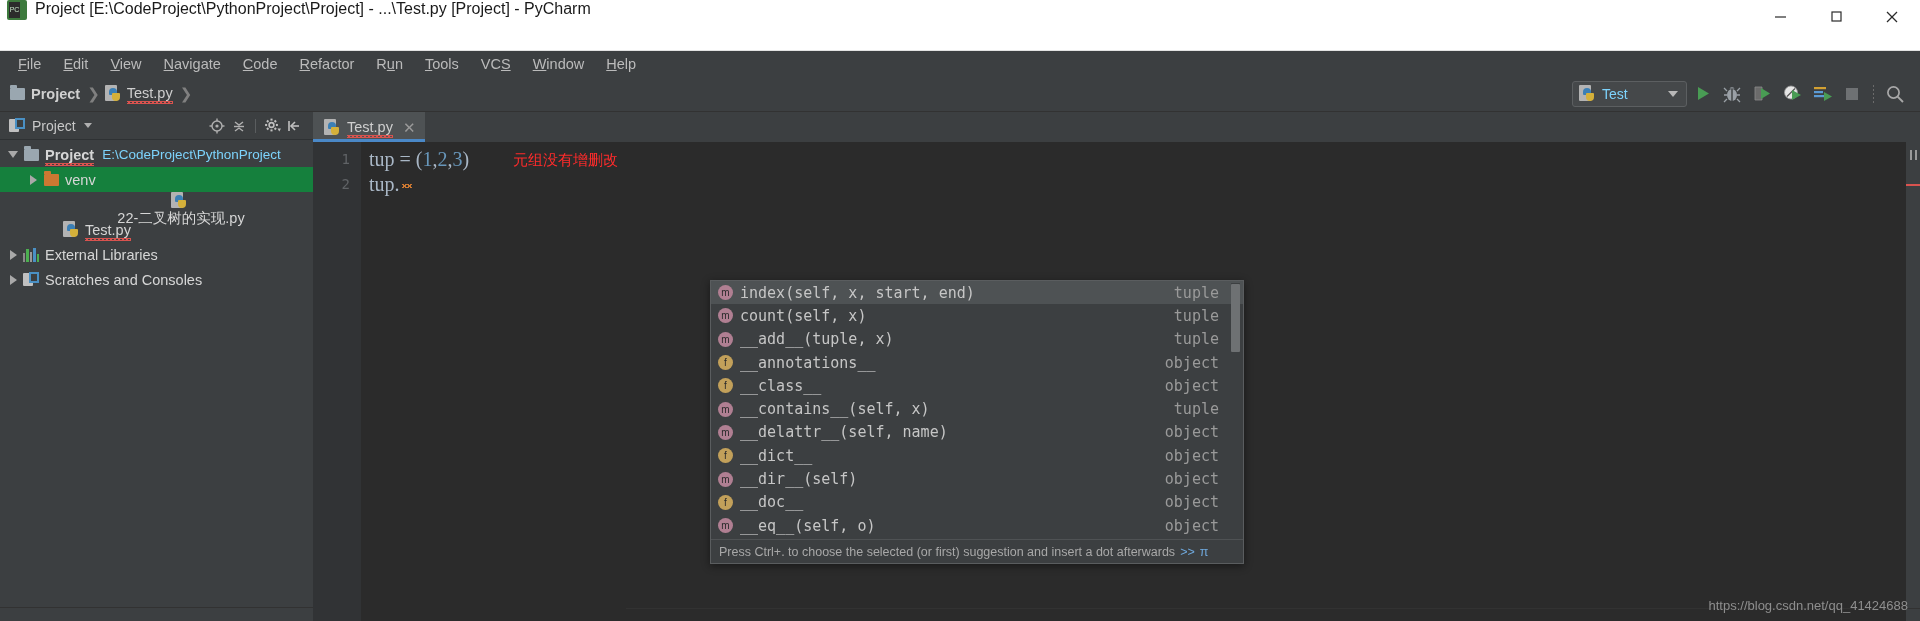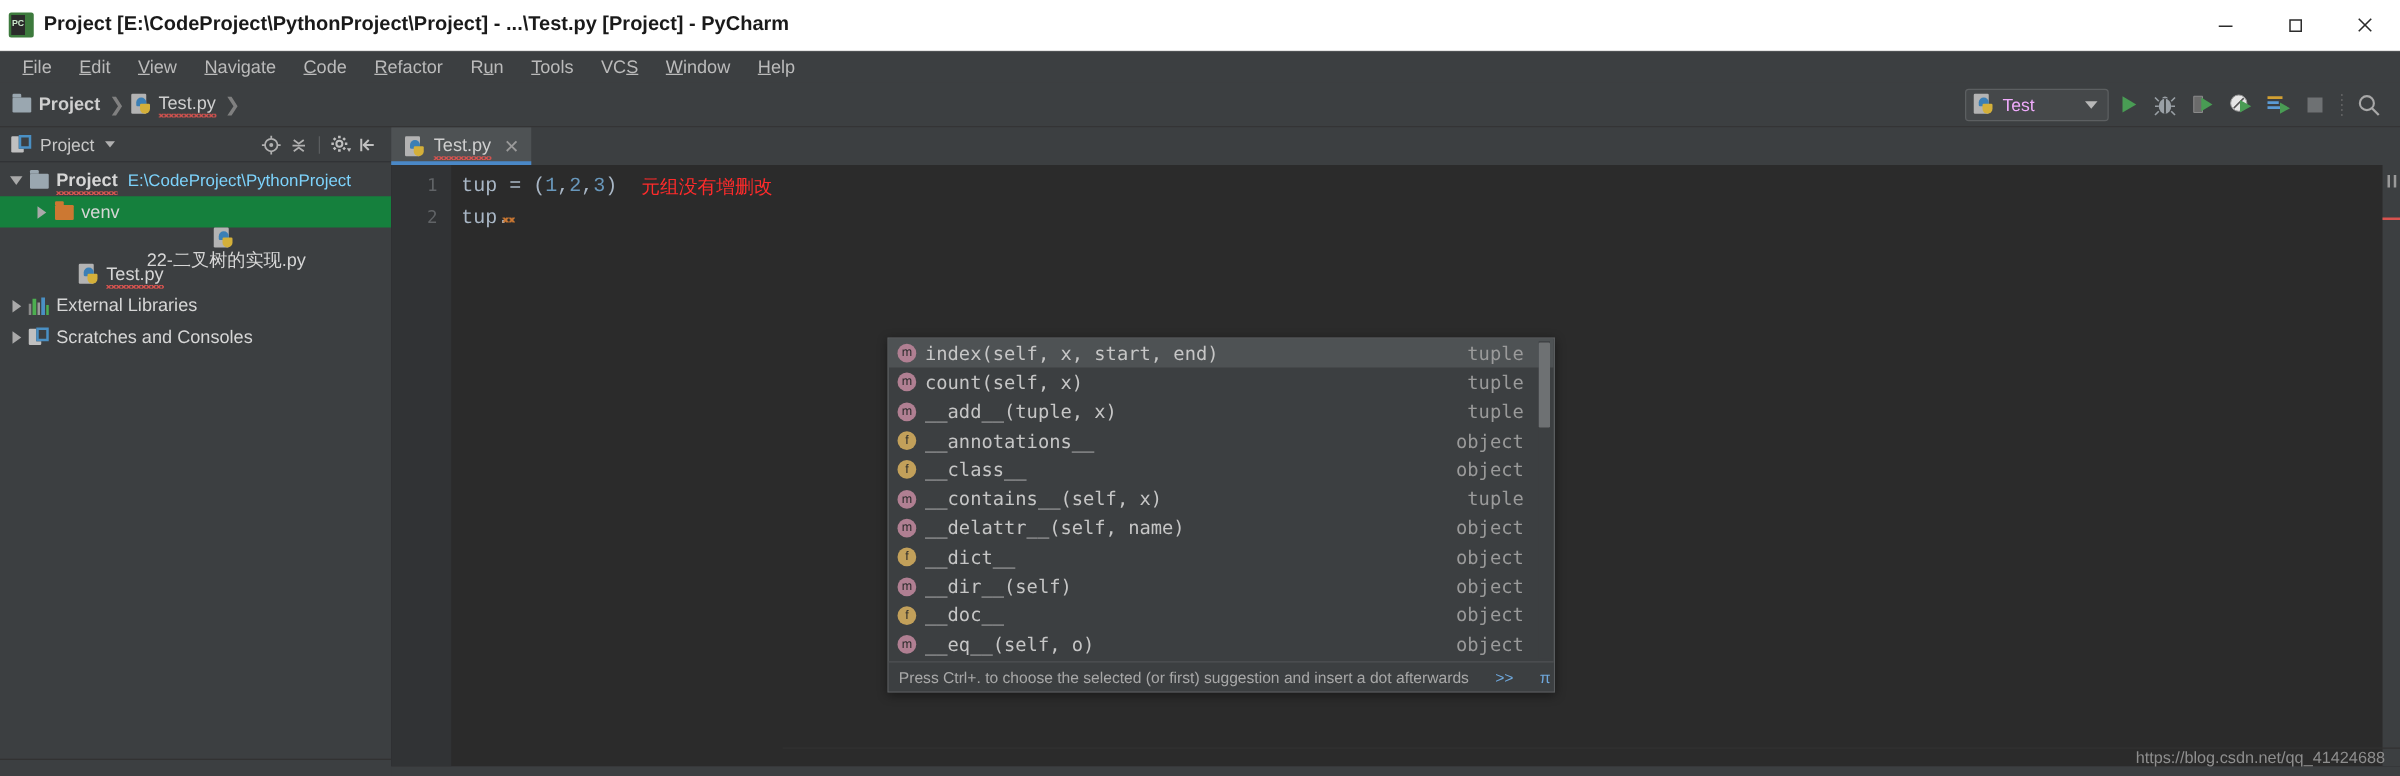--- a/index.html
+++ b/index.html
@@ -13,10 +13,9 @@
 
   
   .titlebar {
-    height: 41px; background: #ffffff;
-    display: flex; align-items: center;
+    height: 51px; background: #ffffff;
+    display: flex; align-items: flex-start;
     border-bottom: 1px solid #e2e2e2;
-    font-weight: bold;
   }
   .title-icon {
     width: 20px; height: 20px; margin-left: 7px; margin-right: 8px;

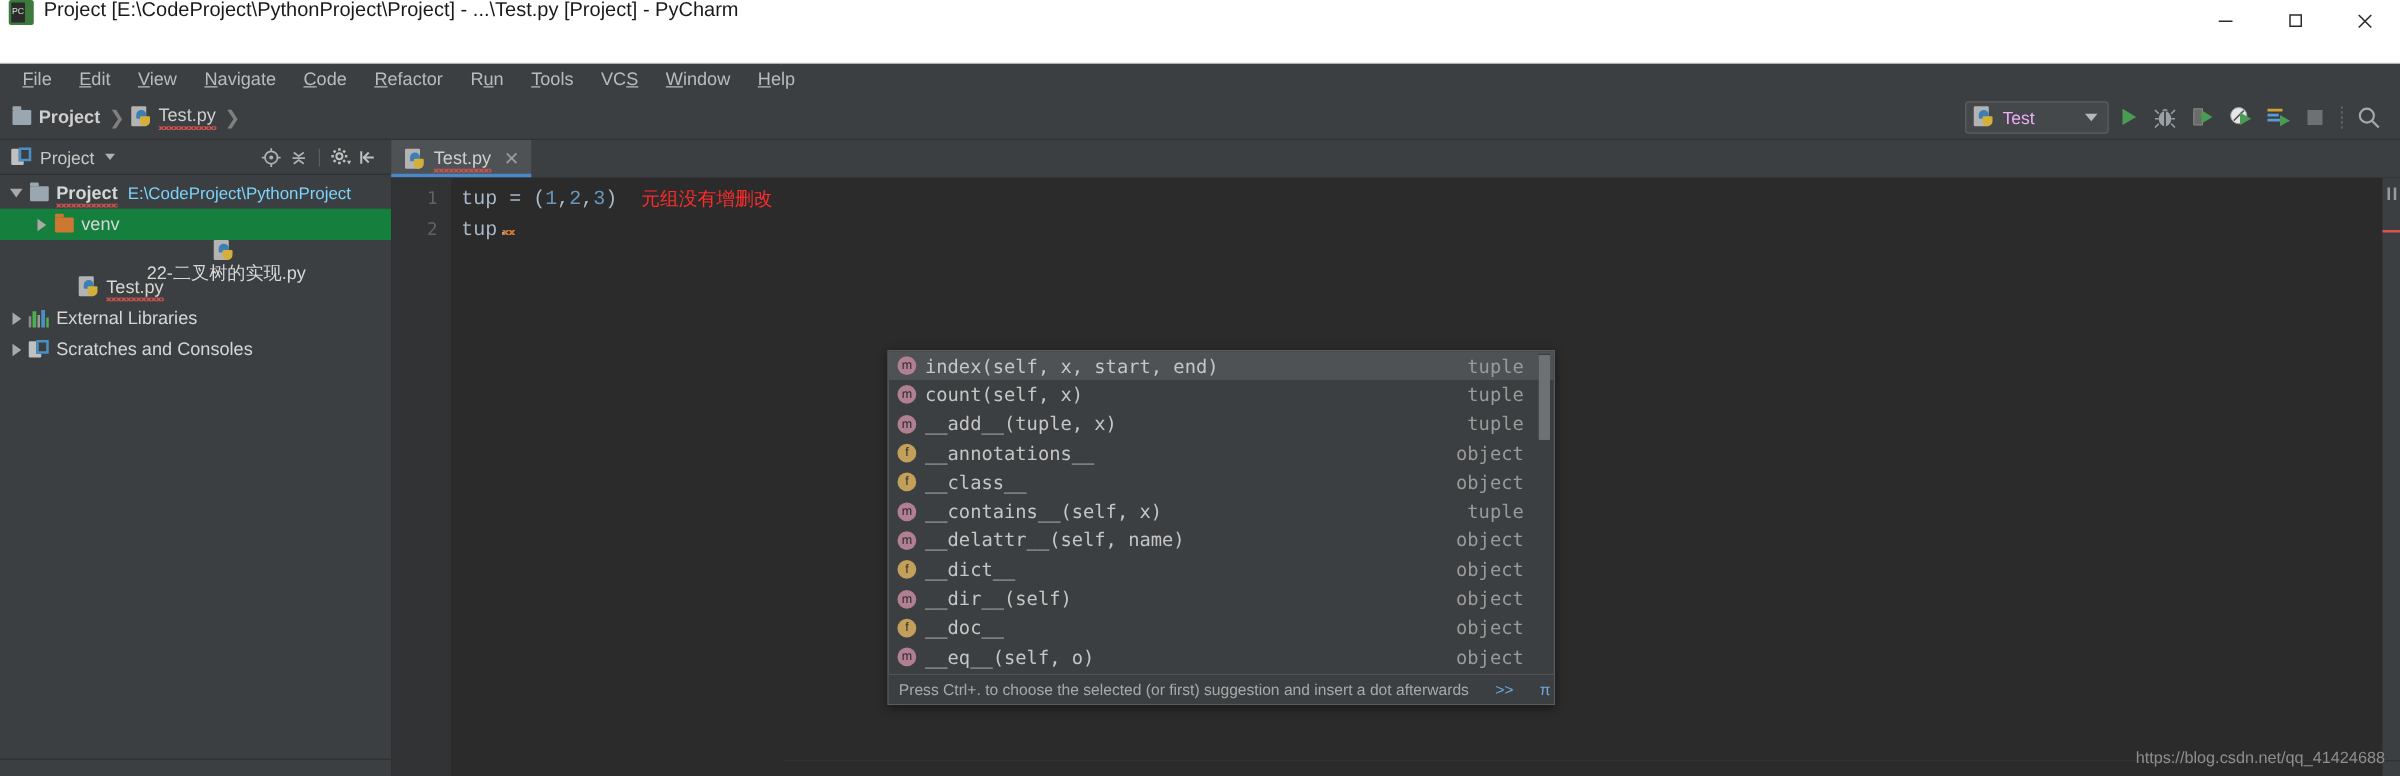--- a/index.html
+++ b/index.html
@@ -107,7 +107,7 @@
     border: 1px solid #5c5f61; border-radius: 3px;
     background: #45484a; padding: 0 4px 0 6px; min-width: 115px;
   }
-  .runcfg-label { font-size: 14px; color: #f0abfc; margin: 0 10px 0 7px; }
+  .runcfg-label { font-size: 14px; color: #7dd3fc; margin: 0 10px 0 7px; }
   .runcfg-arrow {
     width: 0; height: 0; margin-left: auto; margin-right: 4px;
     border-left: 5px solid transparent; border-right: 5px solid transparent;

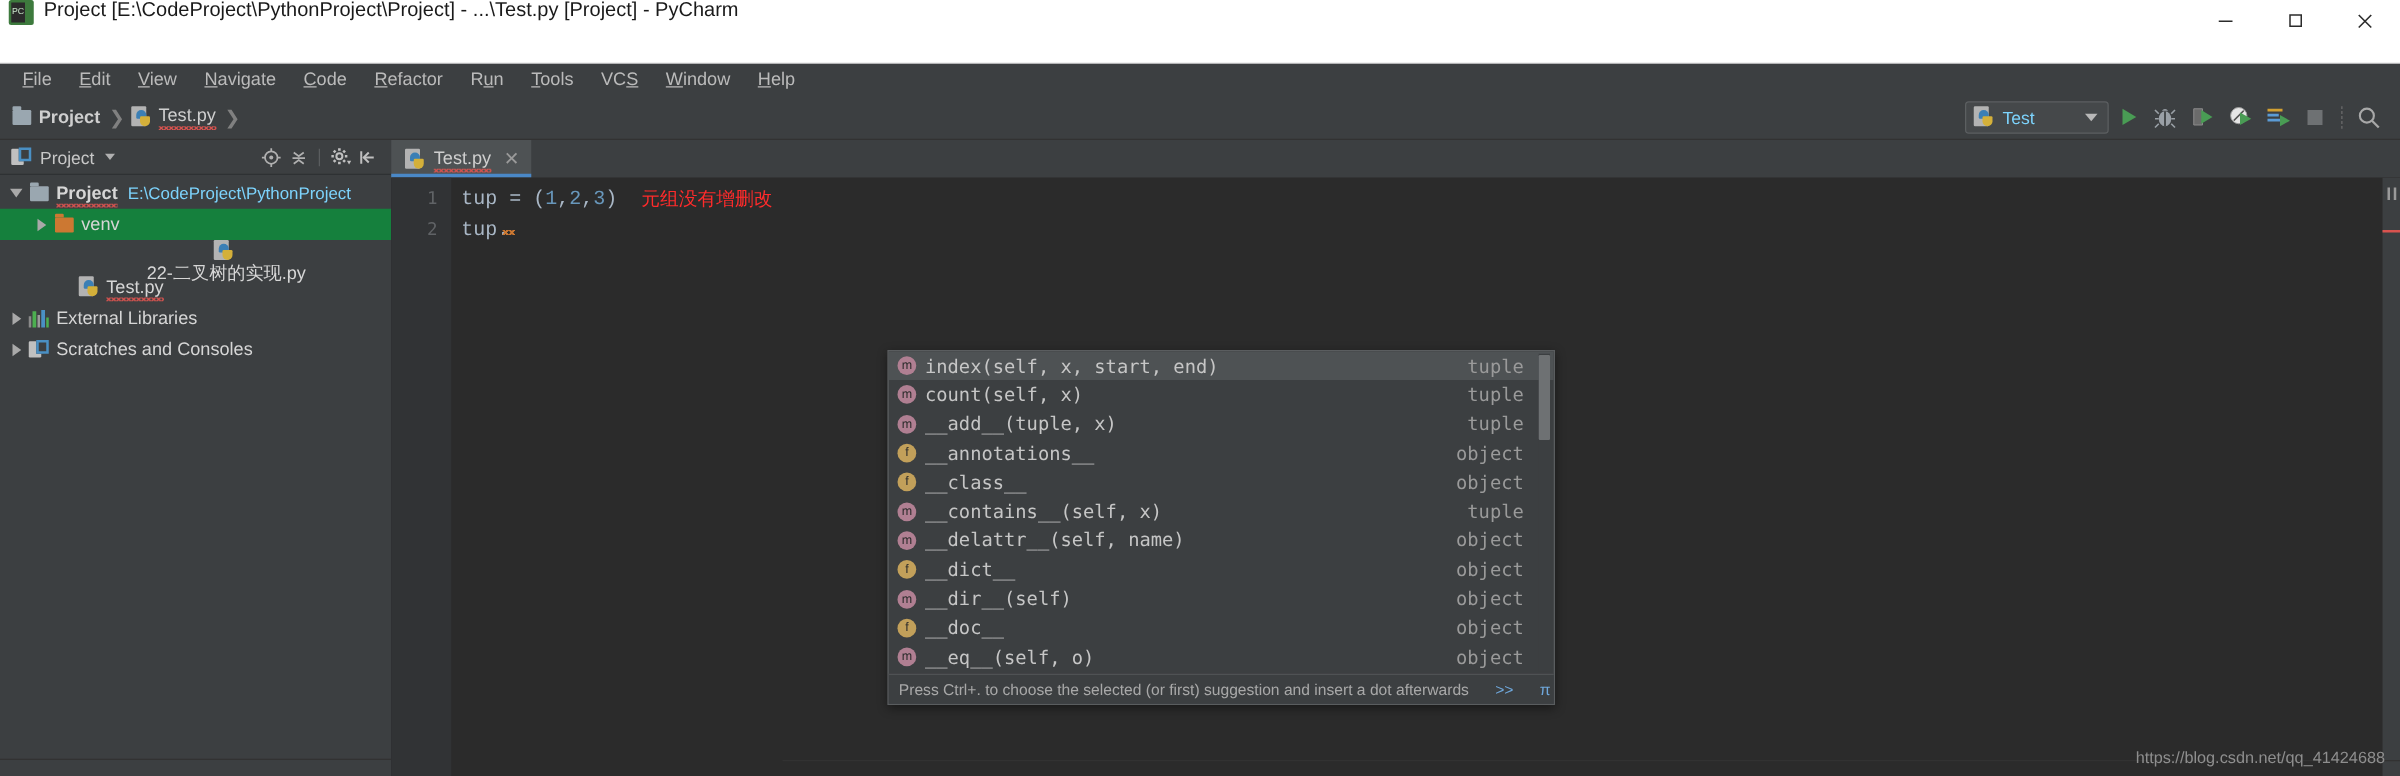--- a/index.html
+++ b/index.html
@@ -201,7 +201,7 @@
   }
   .code-body { flex: 1; padding-top: 5px; position: relative; }
   .code-line {
-    font-family: Liberation Mono, monospace; font-size: 16px;
+    font-family: Liberation Serif, serif; font-size: 20px;
     height: 25px; line-height: 25px; color: #a9b7c6; padding-left: 8px;
     white-space: pre;
   }

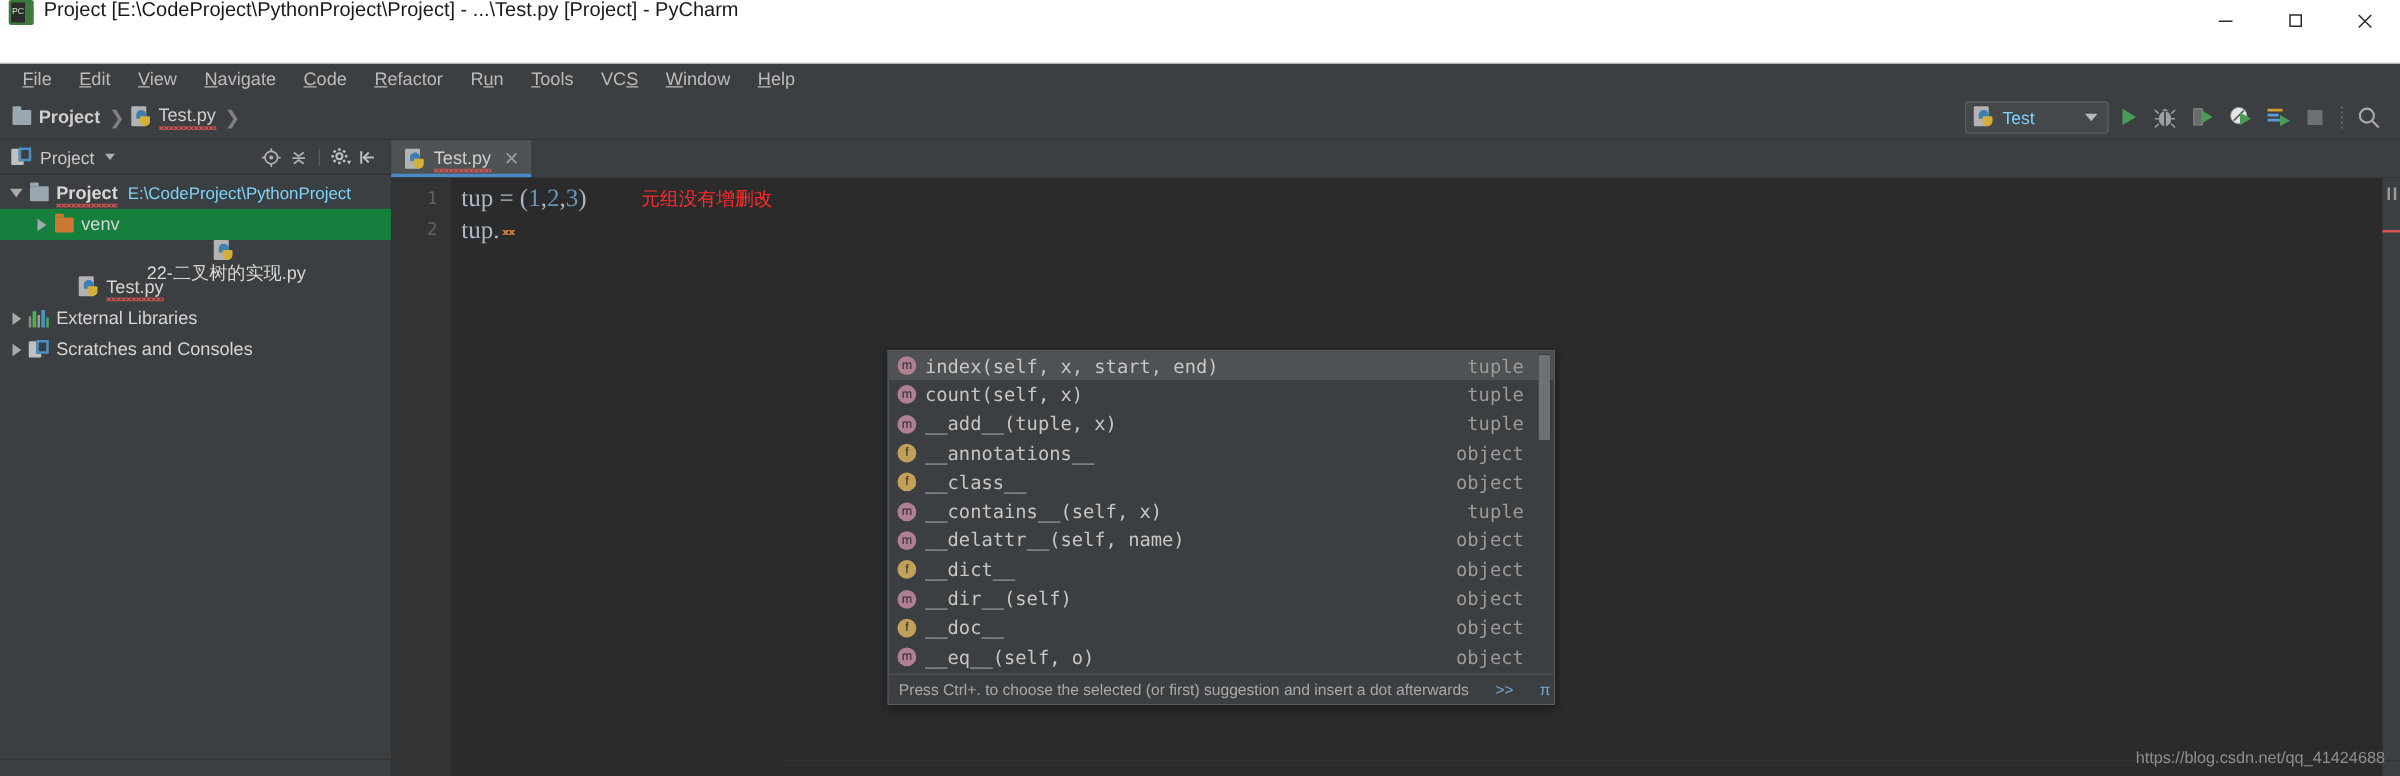--- a/index.html
+++ b/index.html
@@ -263,7 +263,7 @@
     height: 24px; background: #3c3f41; border-top: 1px solid #4f5254;
     display: flex; align-items: center; padding: 0 8px;
     font-size: 12.5px; color: #a8a8a8;
-    font-family: "Liberation Sans", sans-serif; white-space: nowrap; gap: 16px;
+    font-family: "Liberation Sans", sans-serif; white-space: nowrap;
   }
   .ac-hint .lnk { color: #6fa8dc; margin-left: 5px; }
   .ac-hint .pi { color: #6fa8dc; margin-left: 5px; }

